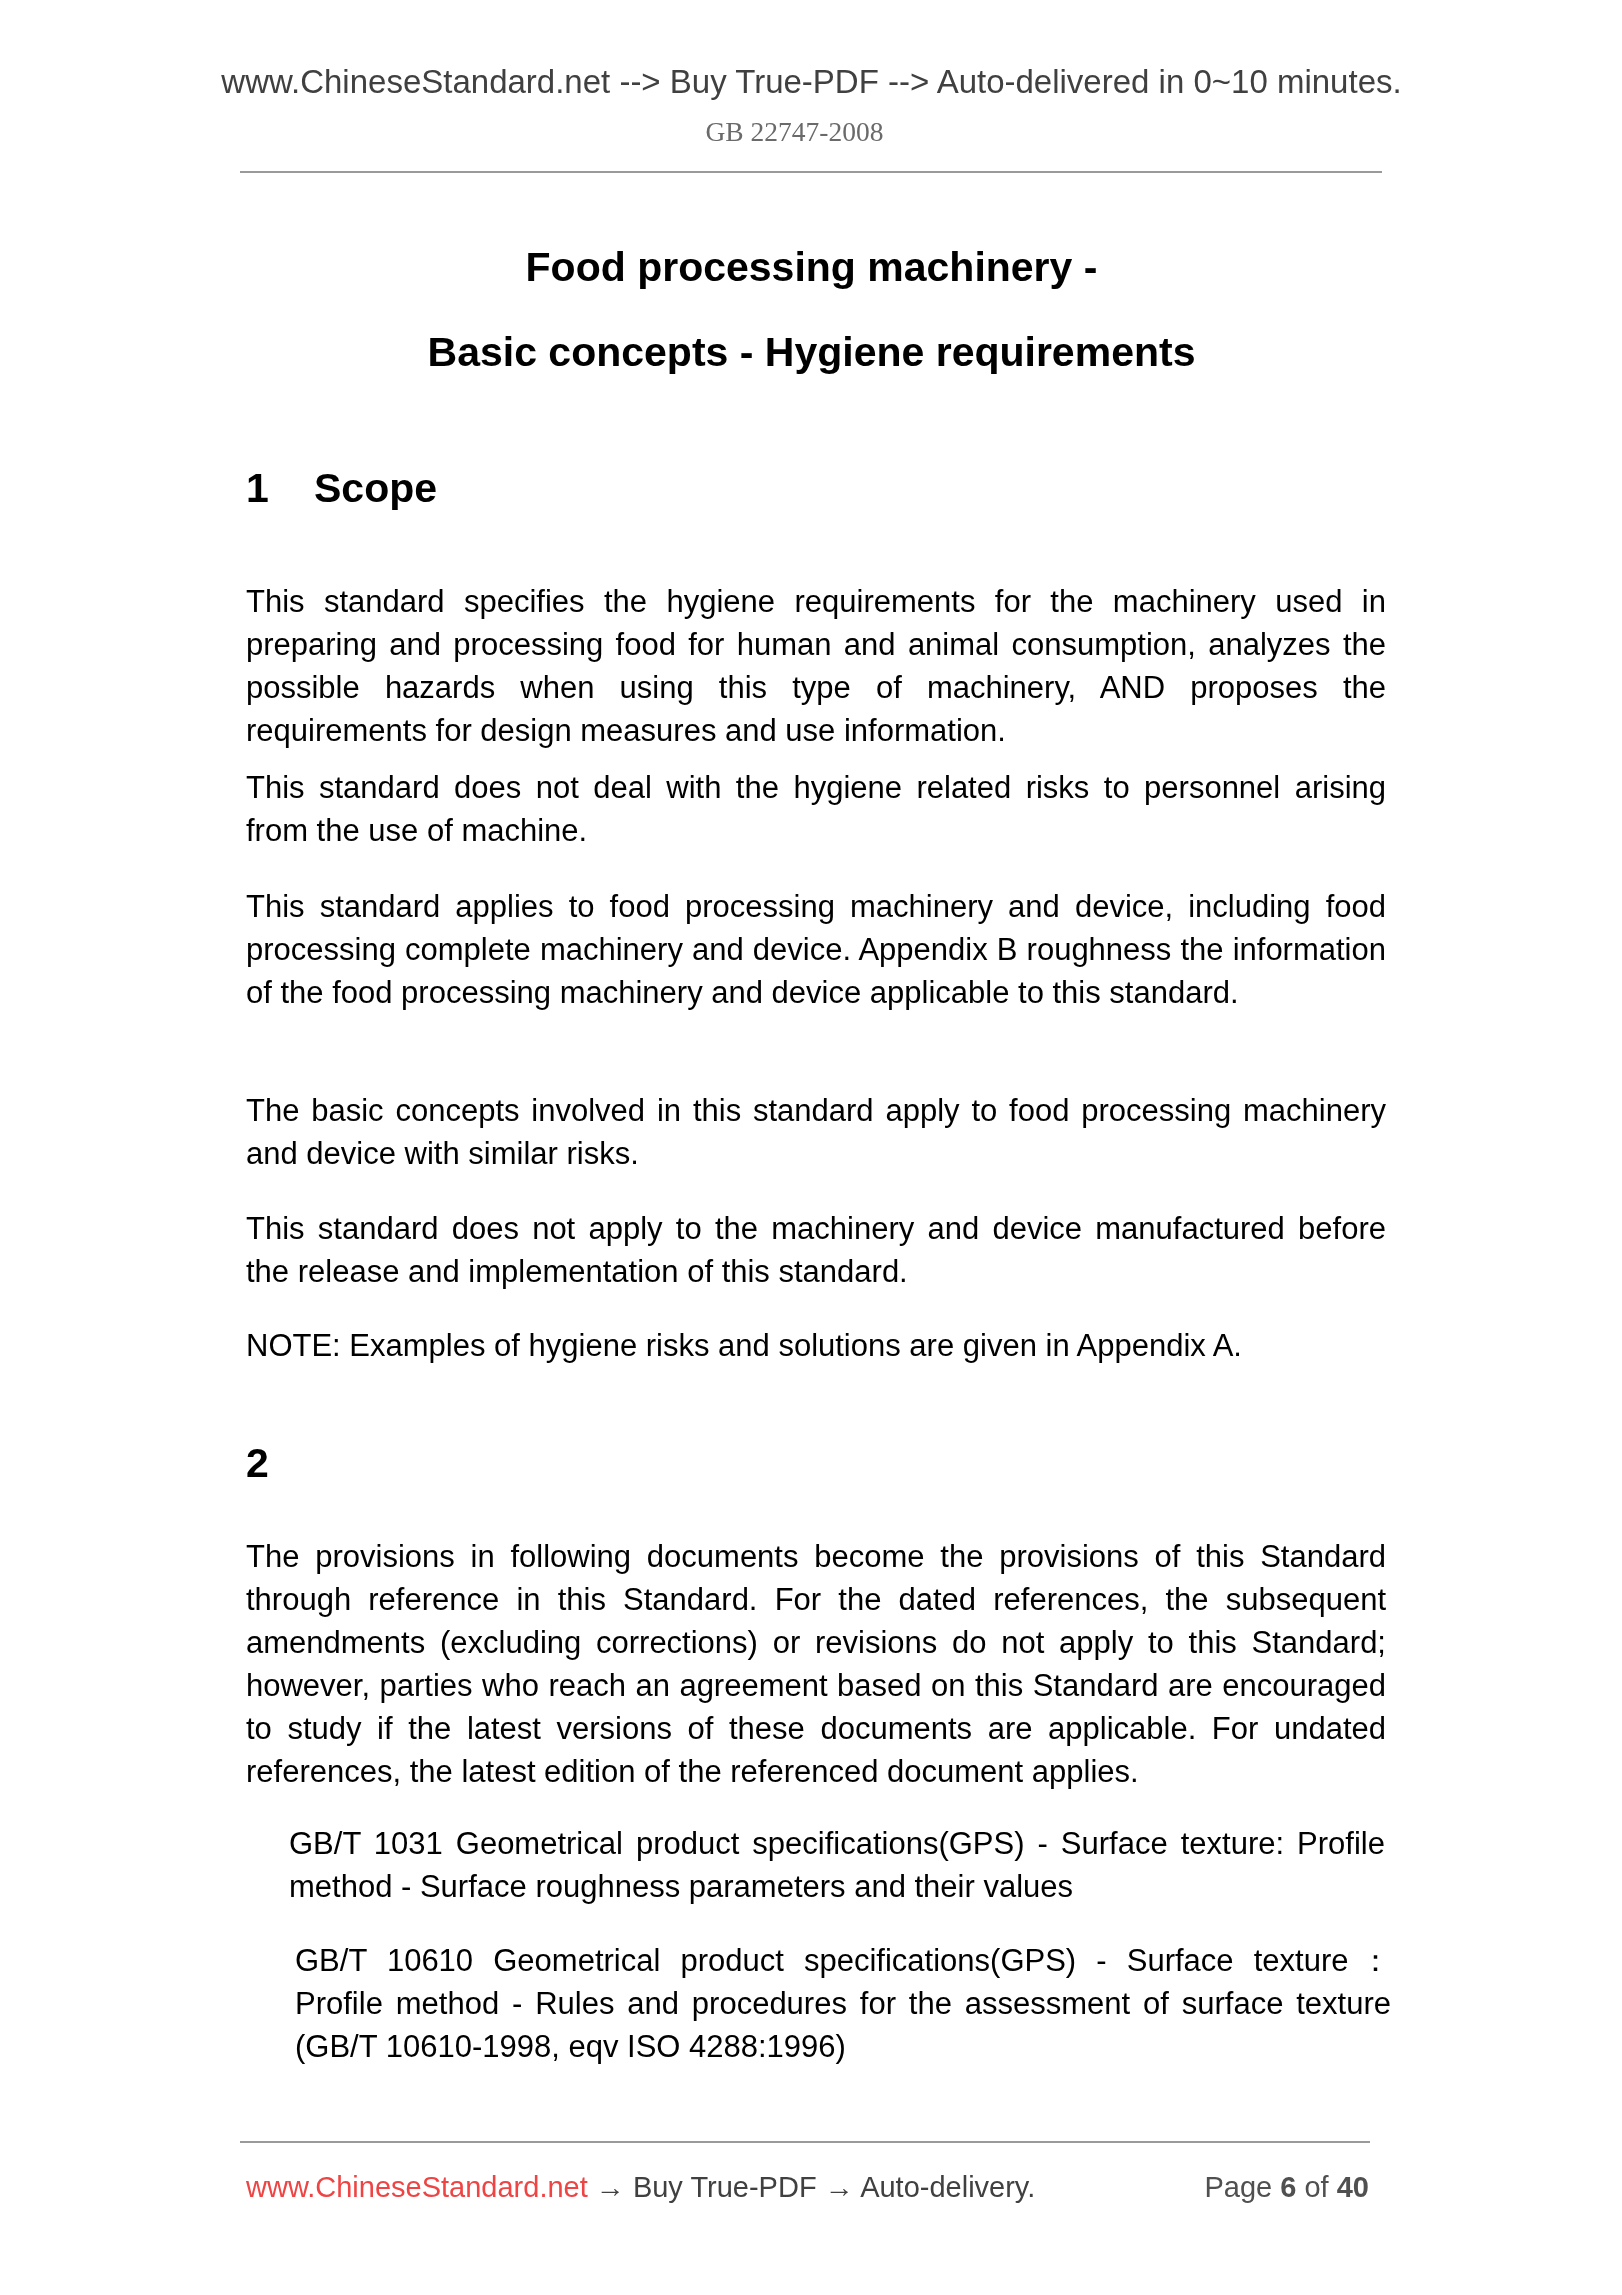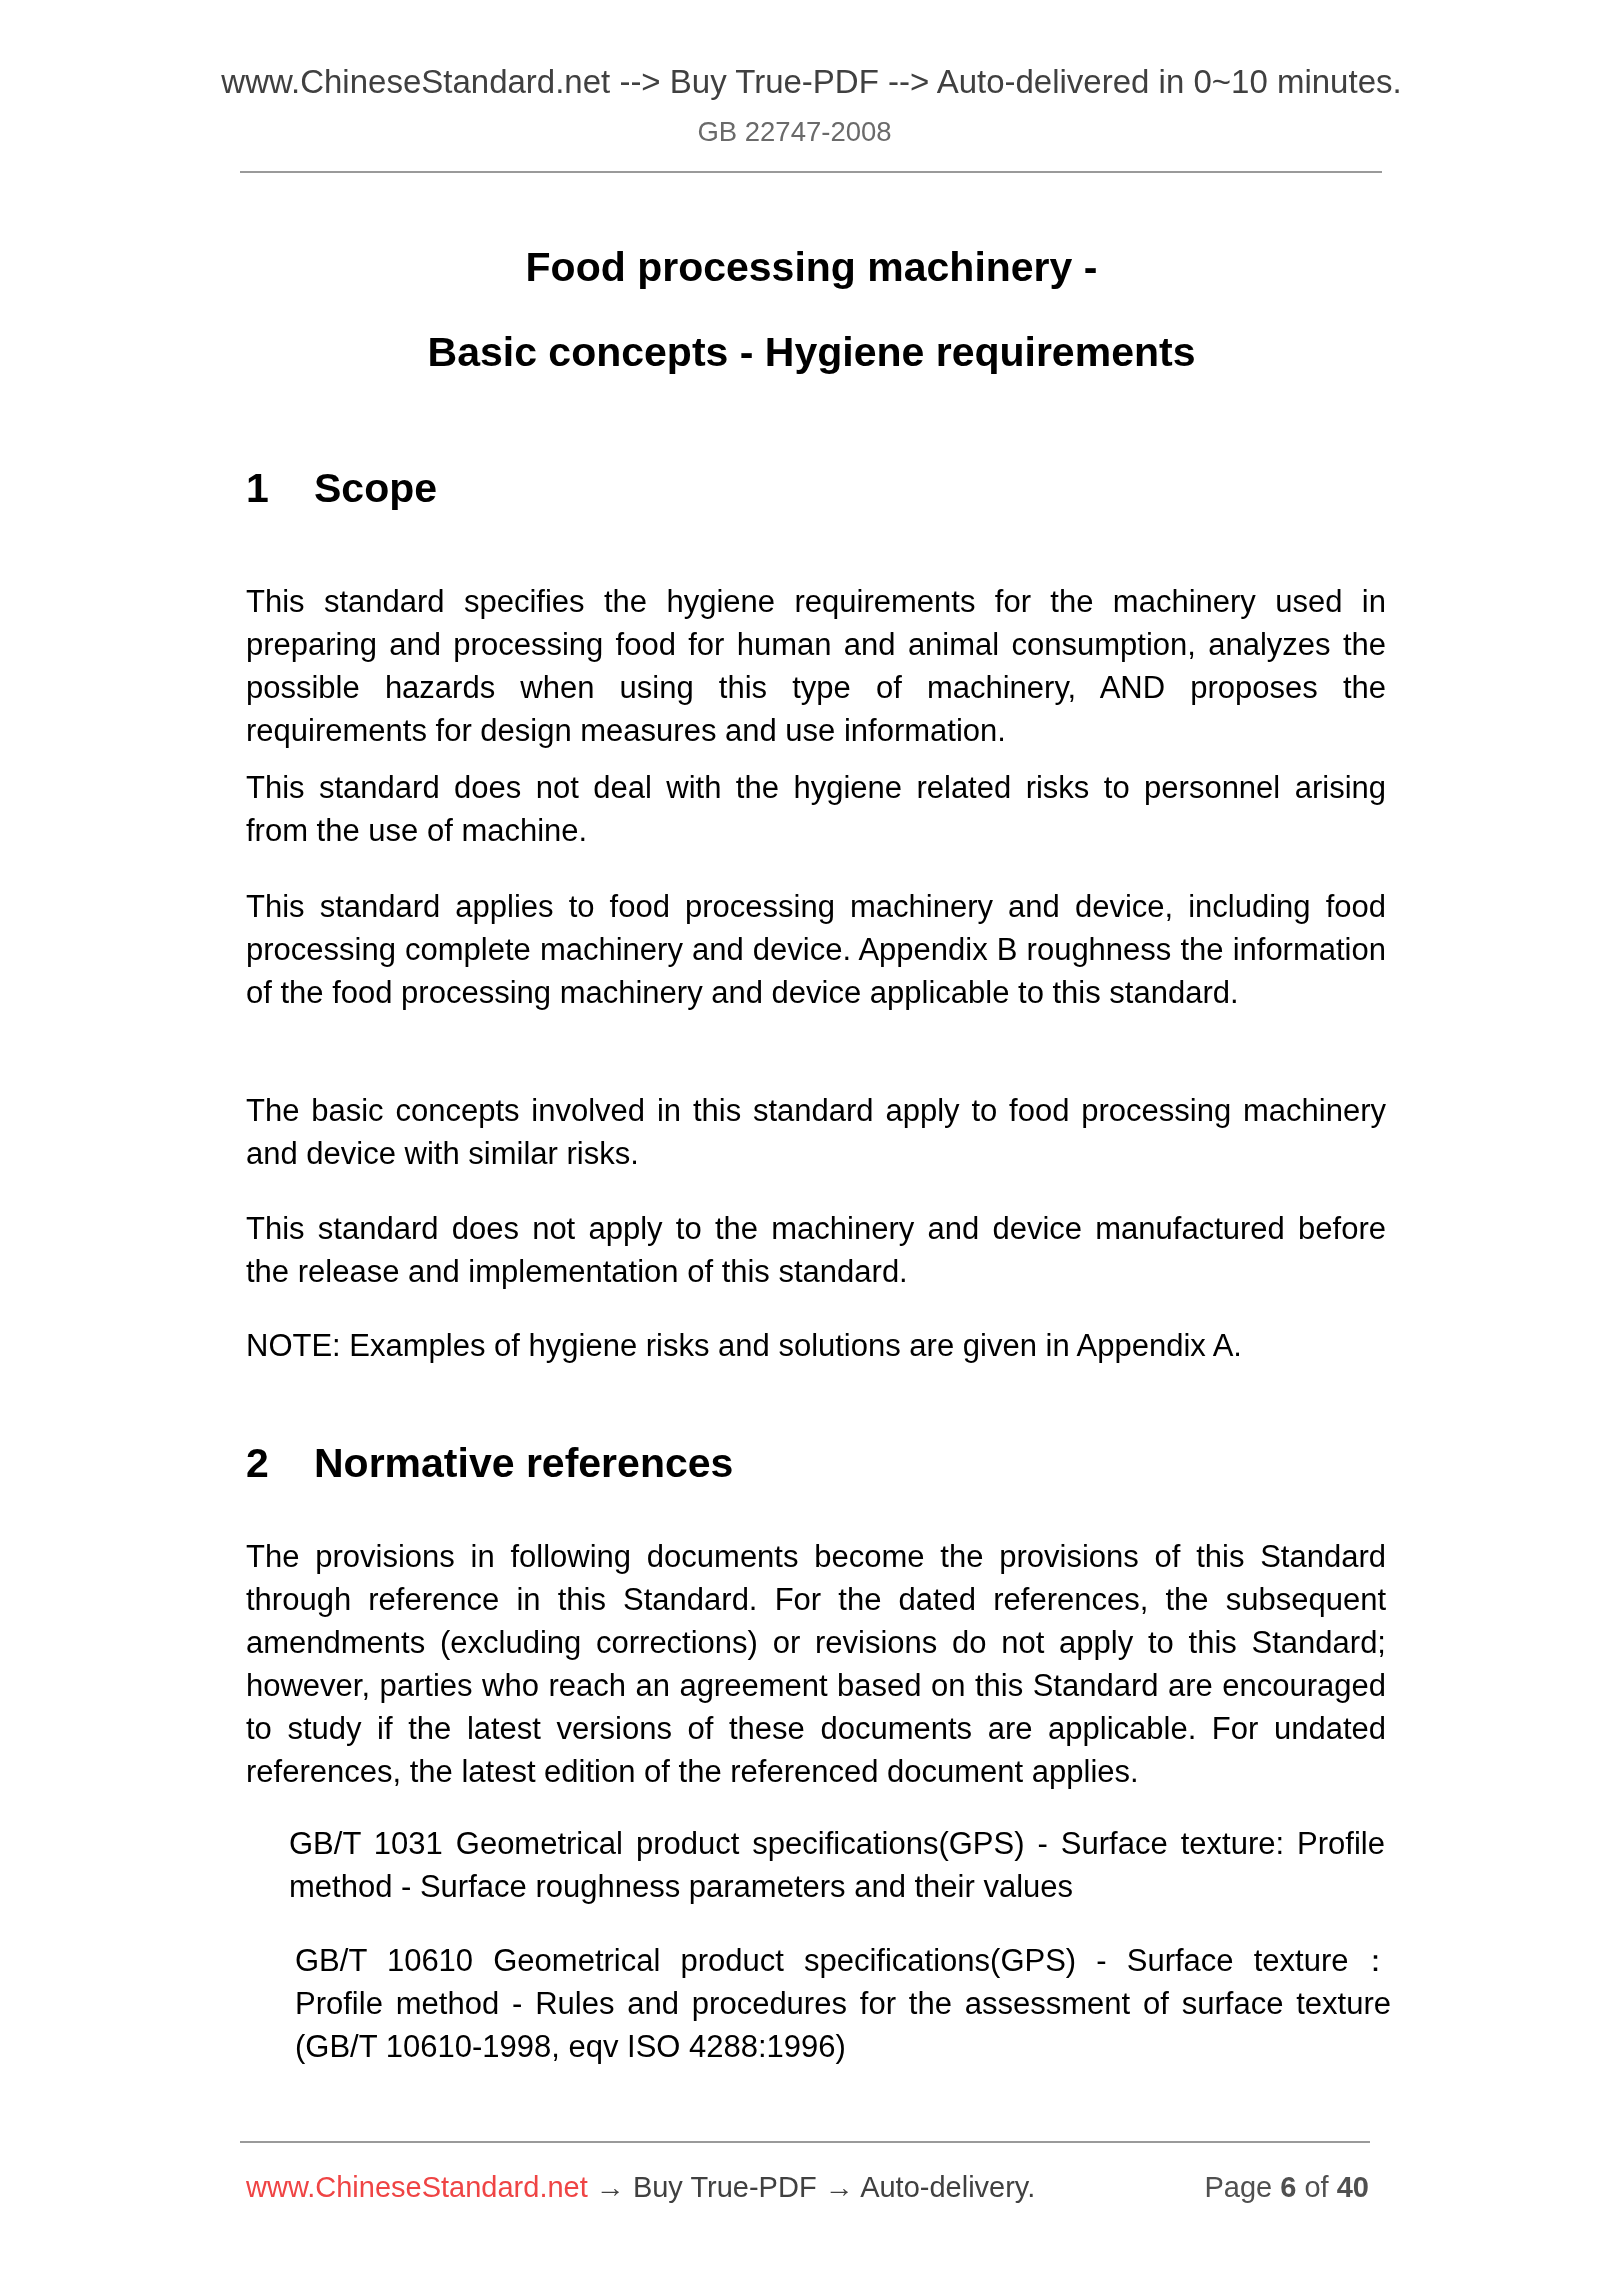--- a/index.html
+++ b/index.html
@@ -8,7 +8,7 @@
   .hdr-line1 { position: absolute; top: 65px; left: 0; width: 1623px; text-align: center;
                font-size: 33px; color: #404040; line-height: 1; }
   .hdr-line2 { position: absolute; top: 118px; left: 0; width: 1589px; text-align: center;
-               font-size: 27.5px; color: #6a6a6a; line-height: 1; }
+               font-size: 27.5px; color: #6a6a6a; line-height: 1; font-family: Liberation Serif, serif; }
   .hdr-rule { position: absolute; top: 171px; left: 240px; width: 1142px; height: 1.7px; background: #9a9a9a; }
 
   .title { position: absolute; left: 0; width: 1623px; text-align: center;

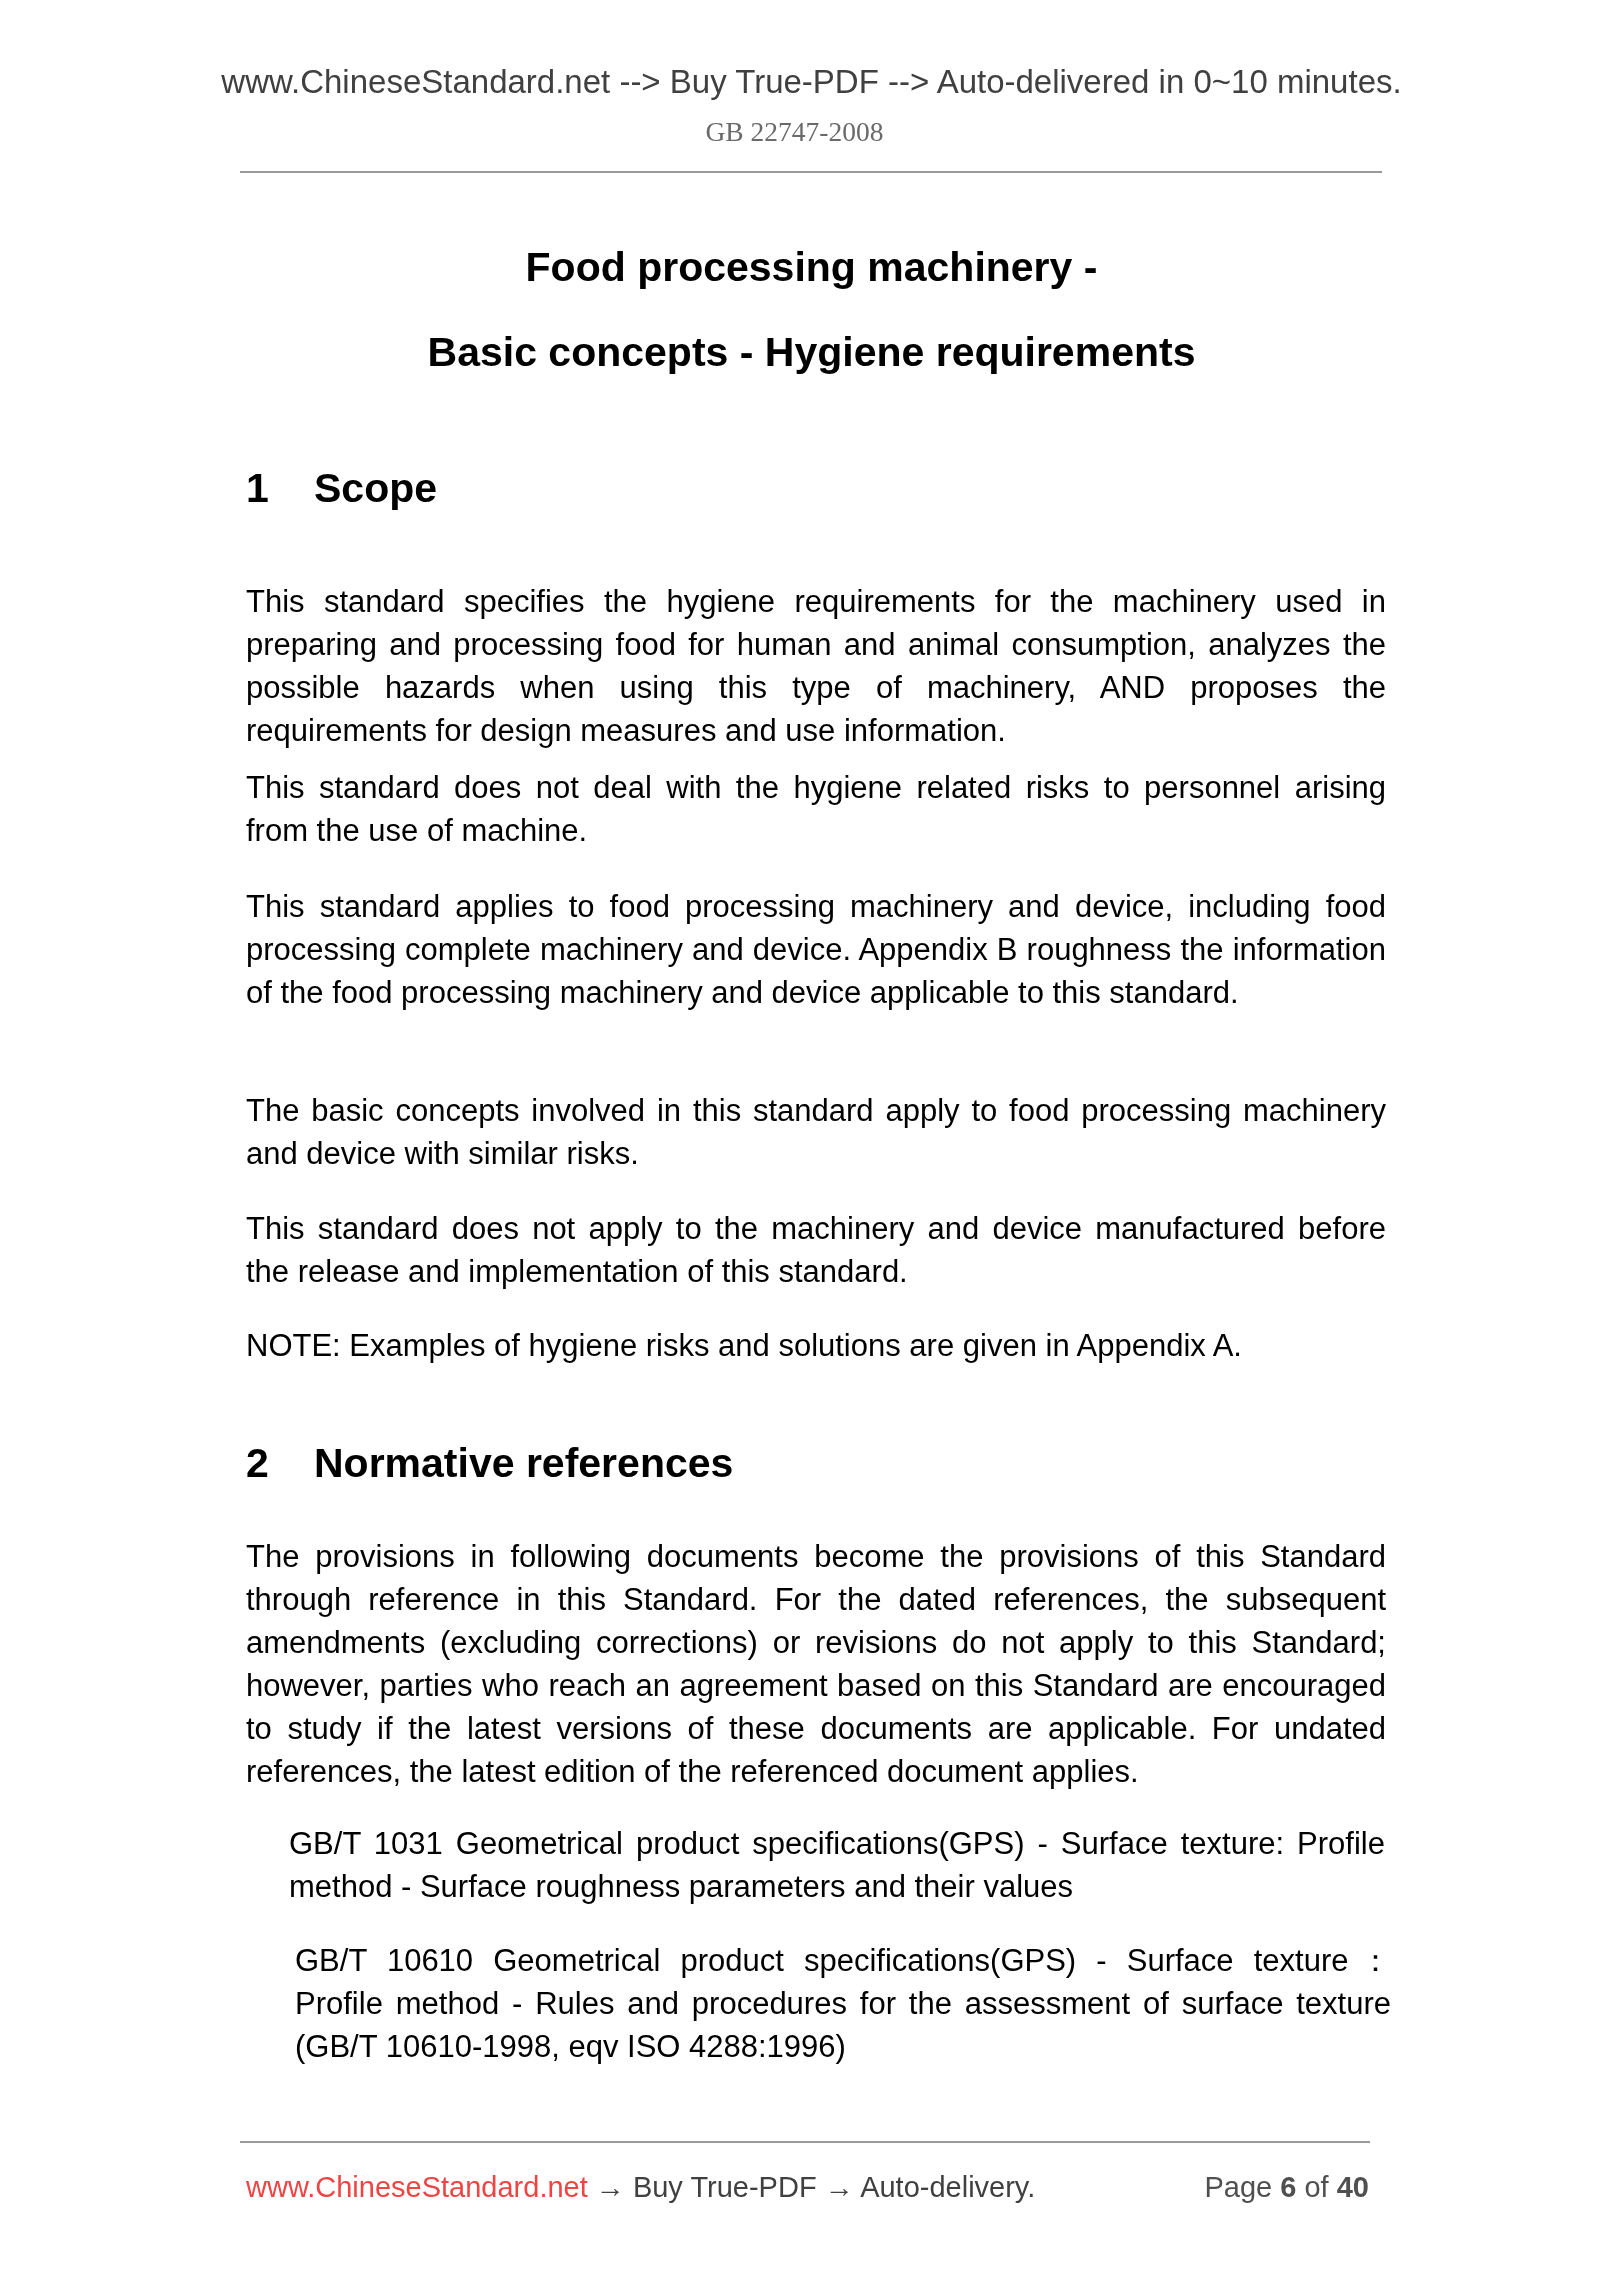--- a/index.html
+++ b/index.html
@@ -66,7 +66,6 @@
 
 <div class="h1 s2">
   <span class="num">2</span>
-  <span>Normative references</span>
 </div>
 
 <div class="para p7">The provisions in following documents become the provisions of this Standard through reference in this Standard. For the dated references, the subsequent amendments (excluding corrections) or revisions do not apply to this Standard; however, parties who reach an agreement based on this Standard are encouraged to study if the latest versions of these documents are applicable. For undated references, the latest edition of the referenced document applies.</div>

